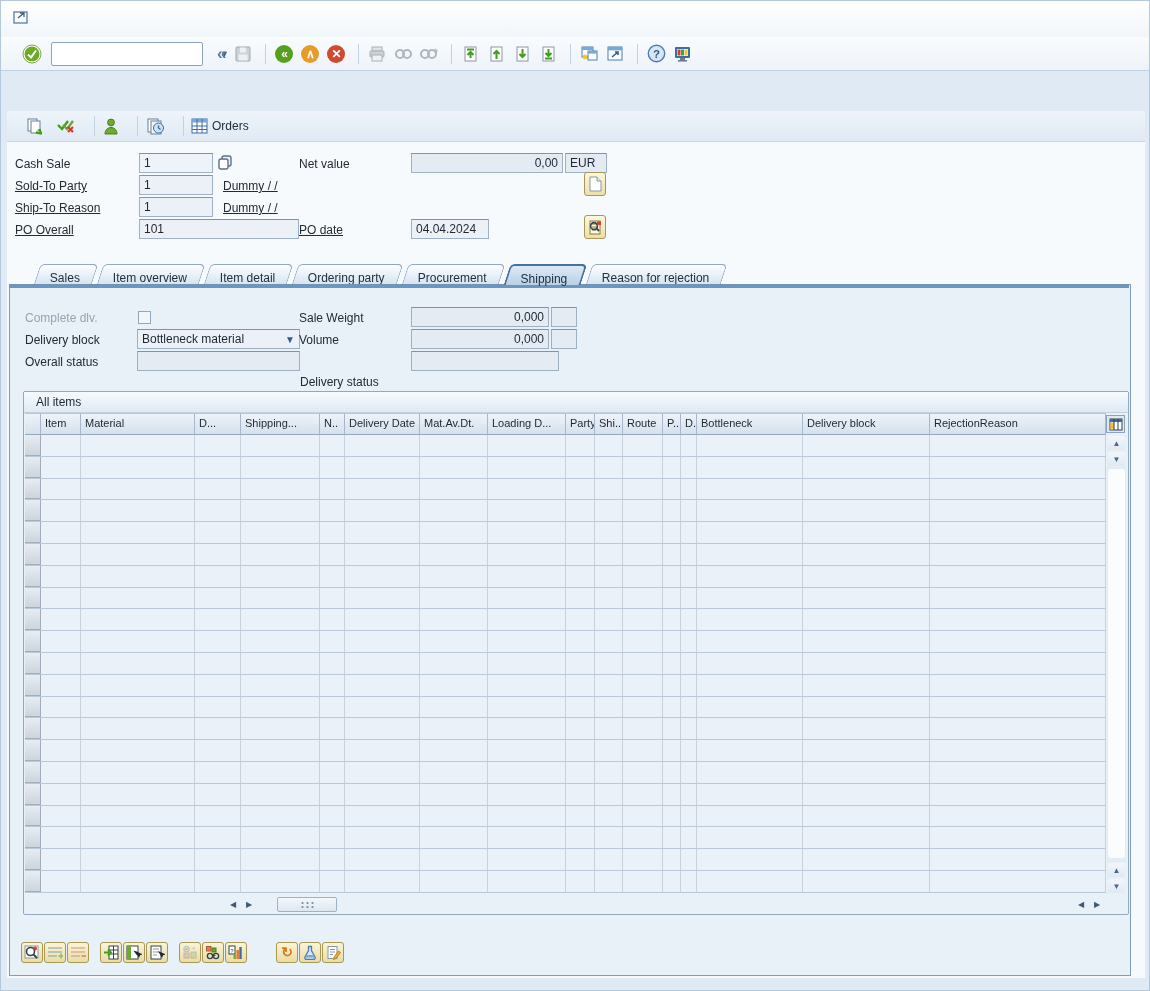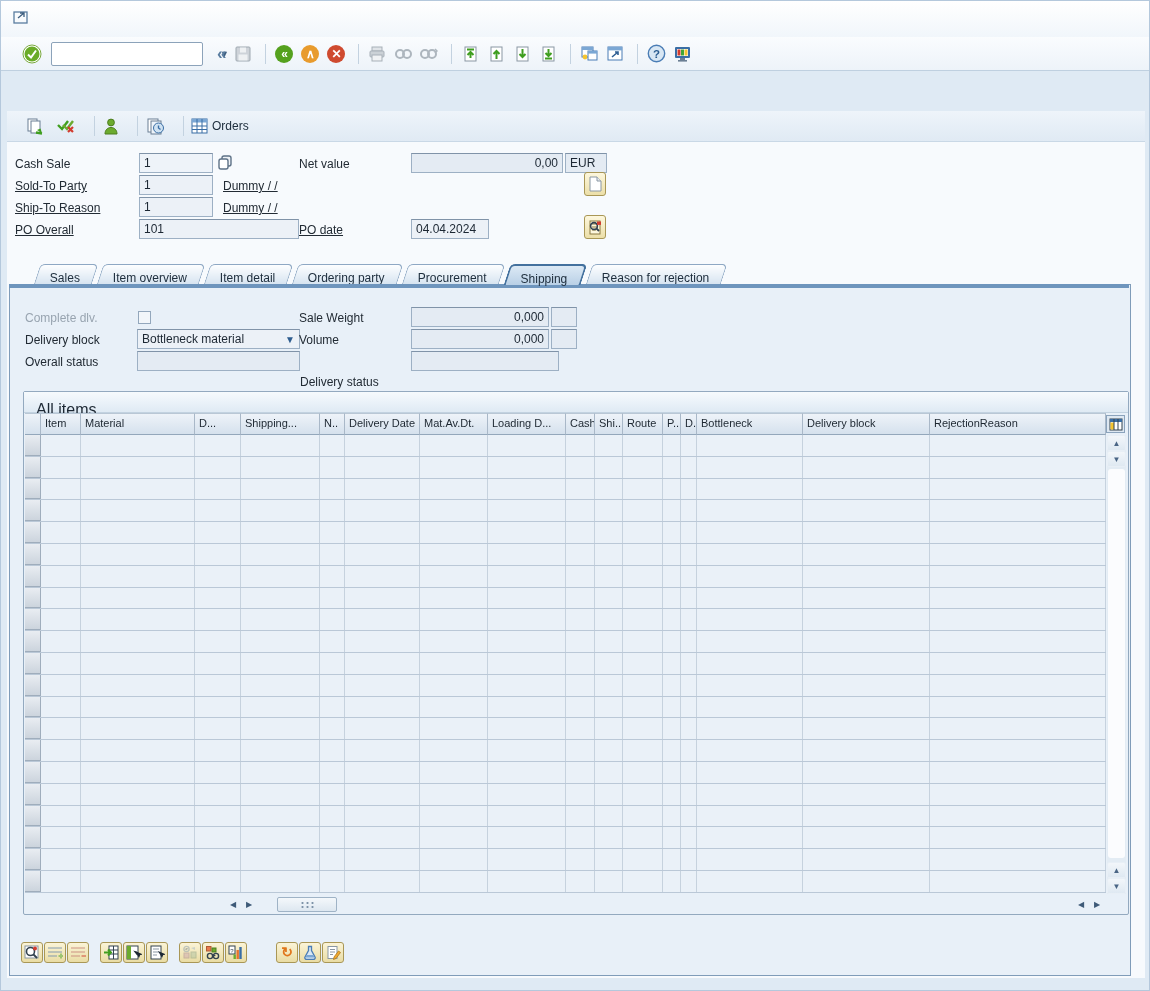--- a/index.html
+++ b/index.html
@@ -56,7 +56,7 @@
   
   .groupbox{position:absolute;left:16px;top:249px;width:1106px;height:524px;border:1px solid #93a9bf;background:#e8f0f8;border-radius:2px;box-sizing:border-box;}
   .gtitle{position:absolute;left:0;top:0;width:100%;height:21px;background:linear-gradient(#f6fafd,#dfeaf4);border-bottom:1px solid #c2d2e0;box-sizing:border-box;}
-  .gtitle span{font-size:16px;color:#1c2733;margin-left:12px;line-height:20px;display:inline-block;margin-top:8px;}
+  .gtitle span{font-size:12px;color:#1c2733;margin-left:12px;line-height:20px;display:inline-block;}
   .theader{position:absolute;left:1px;top:21px;width:1081px;height:22px;display:flex;}
   .hcell{background:linear-gradient(#eef3f9,#d5e1ed);border-right:1px solid #a9b8c8;border-bottom:1px solid #93a7bb;border-top:1px solid #b9c7d5;font-size:11px;color:#1d2731;padding:3px 3px 0 4px;box-sizing:border-box;white-space:nowrap;overflow:hidden;flex-shrink:0;}
   .hcell.sel{width:16px;}

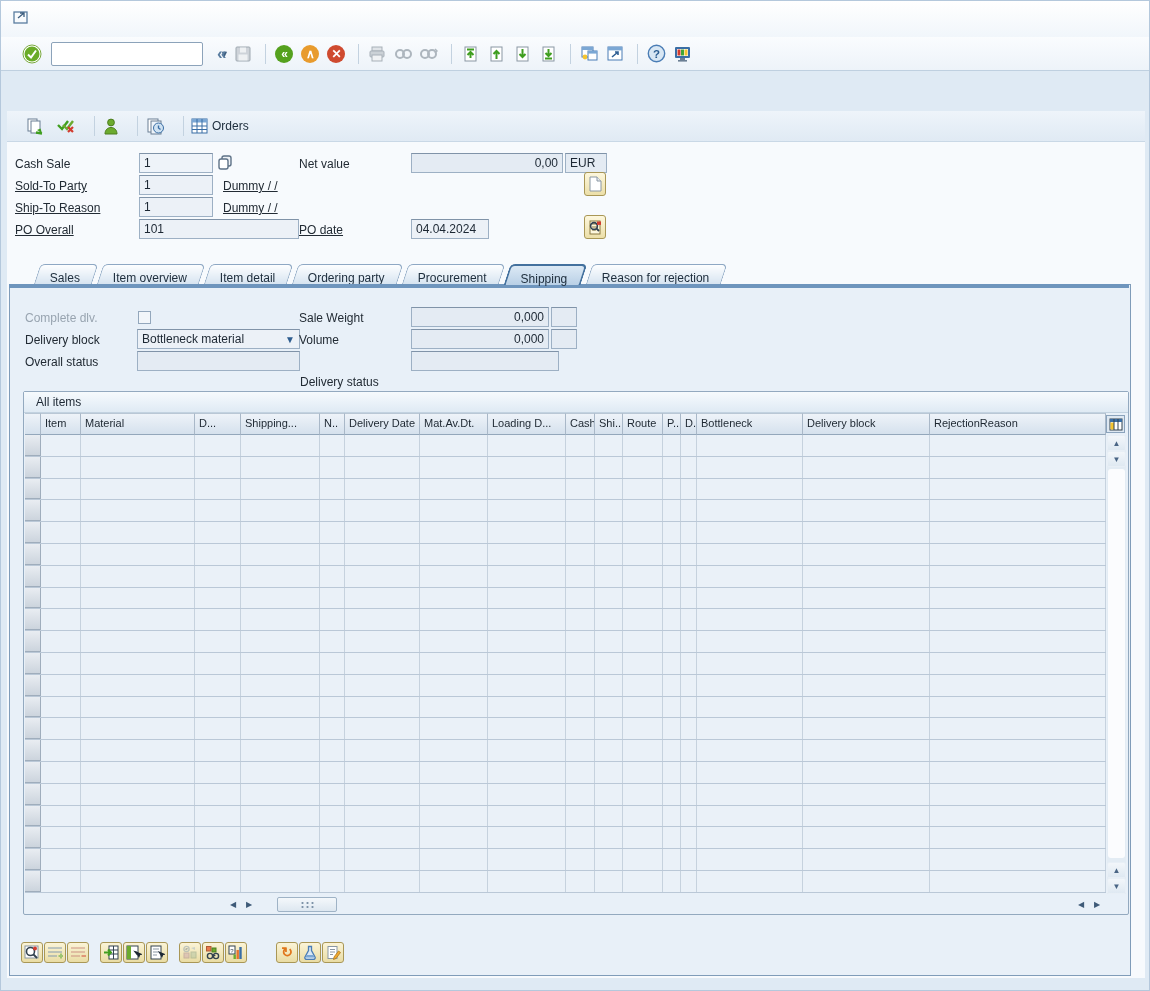--- a/index.html
+++ b/index.html
@@ -350,7 +350,7 @@
           <div class="hcell" style="width: 75px;">Delivery Date</div>
           <div class="hcell" style="width: 68px;">Mat.Av.Dt.</div>
           <div class="hcell" style="width: 78px;">Loading D...</div>
-          <div class="hcell" style="width: 29px;">Cash</div>
+          <div class="hcell" style="width: 29px;">Party</div>
           <div class="hcell" style="width: 28px;">Shi...</div>
           <div class="hcell" style="width: 40px;">Route</div>
           <div class="hcell" style="width: 18px;">P..</div>

